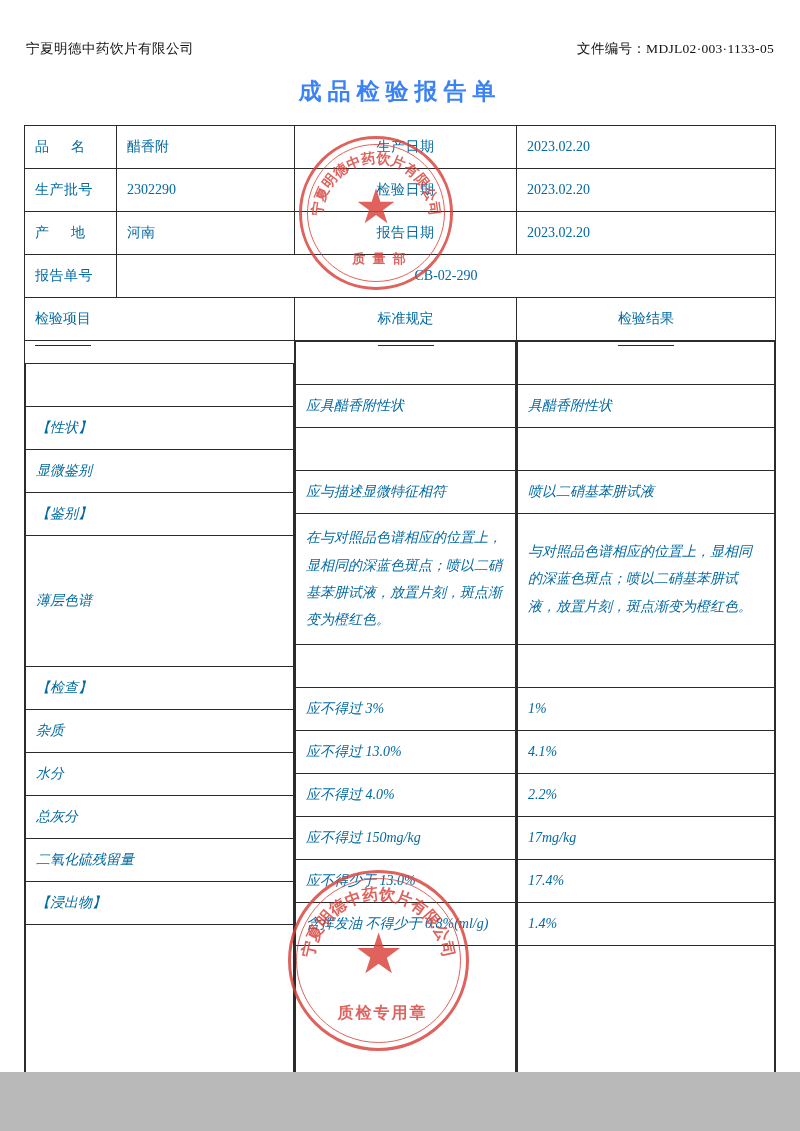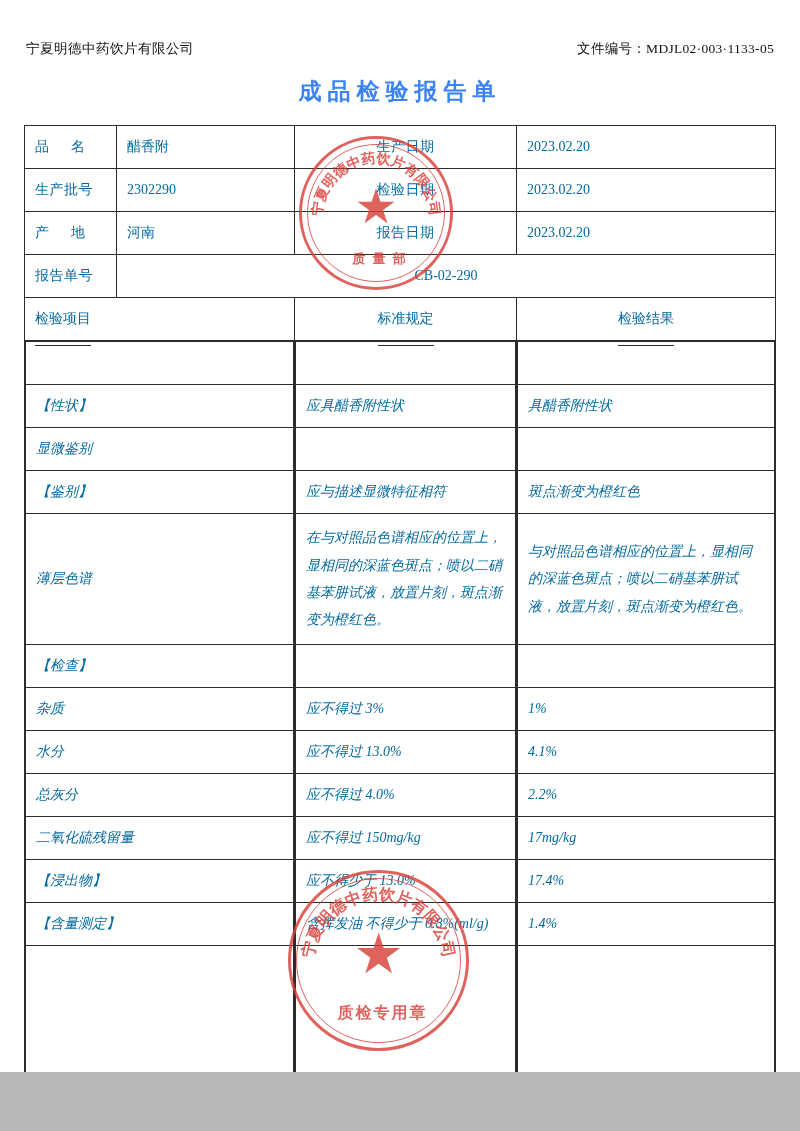--- a/index.html
+++ b/index.html
@@ -303,7 +303,7 @@
                     <td></td>
                   </tr>
             <tr>
-                    <td>斑点渐变为橙红色</td>
+                    <td>喷以二硝基苯肼试液</td>
                   </tr>
             <tr>
                     <td style="height:118px">与对照品色谱相应的位置上，显相同的深蓝色斑点；喷以二硝基苯肼试液，放置片刻，斑点渐变为橙红色。</td>

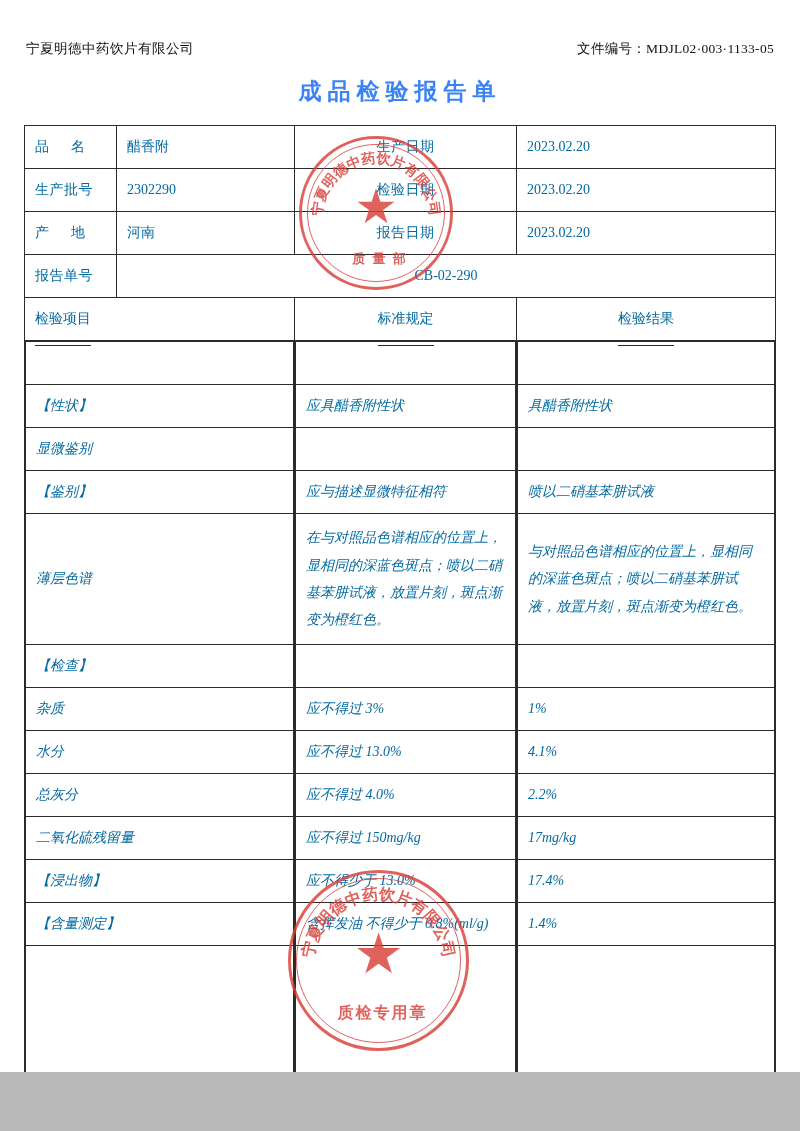--- a/index.html
+++ b/index.html
@@ -237,9 +237,6 @@
                     <td>【浸出物】</td>
                   </tr>
             <tr>
-                    <td>【含量测定】</td>
-                  </tr>
-            <tr>
                     <td style="height:210px"></td>
                   </tr>
           </tbody>

